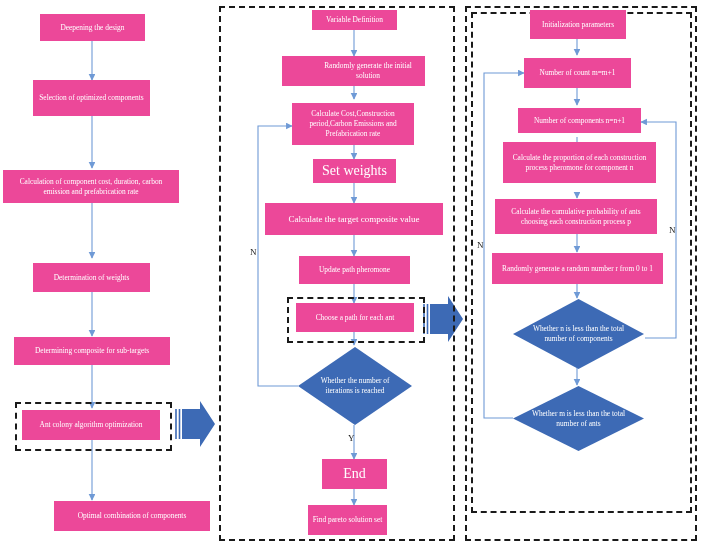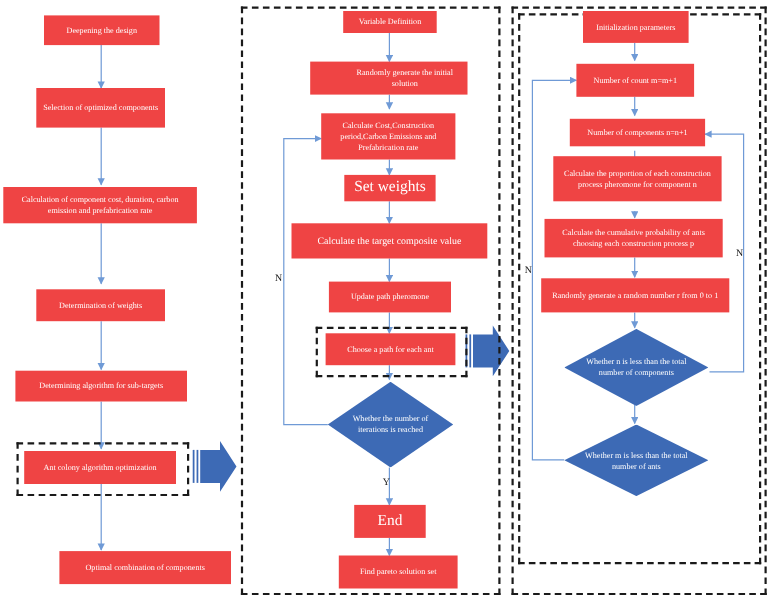--- a/index.html
+++ b/index.html
@@ -19,7 +19,7 @@
     display:flex;align-items:center;justify-content:center;
     text-align:center;
     color:#ffffff;
-    background:#ef4444;
+    background:#ec4899;
     font-size:7.4px;
     line-height:1.35;
     padding:1px 3px;

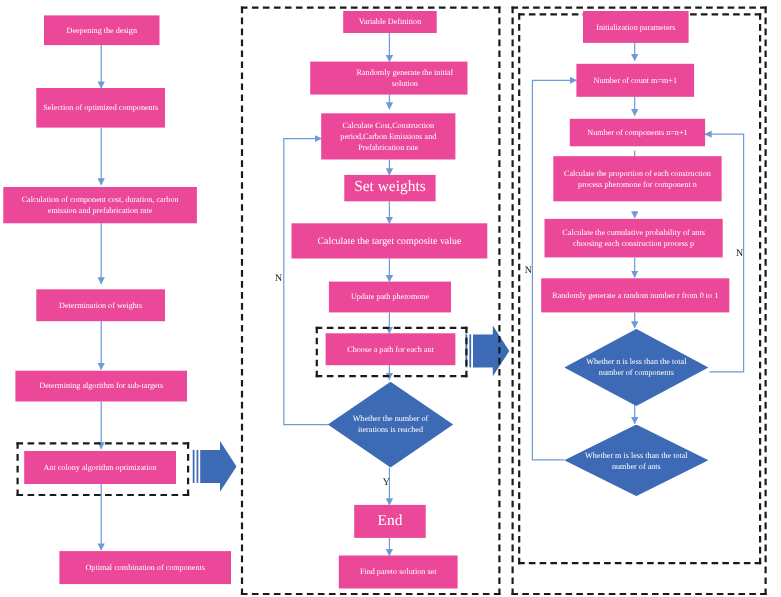--- a/index.html
+++ b/index.html
@@ -149,7 +149,7 @@
 
   <div class="node" style="left:33px;top:263px;width:117px;height:29px;">Determination of weights</div>
 
-  <div class="node" style="left:14px;top:337px;width:156px;height:28px;">Determining algorithm for sub-targets</div>
+  <div class="node" style="left:14px;top:337px;width:156px;height:28px;">Determining composite for sub-targets</div>
 
   <div class="node" style="left:22px;top:410px;width:138px;height:30px;">Ant colony algorithm optimization</div>
 

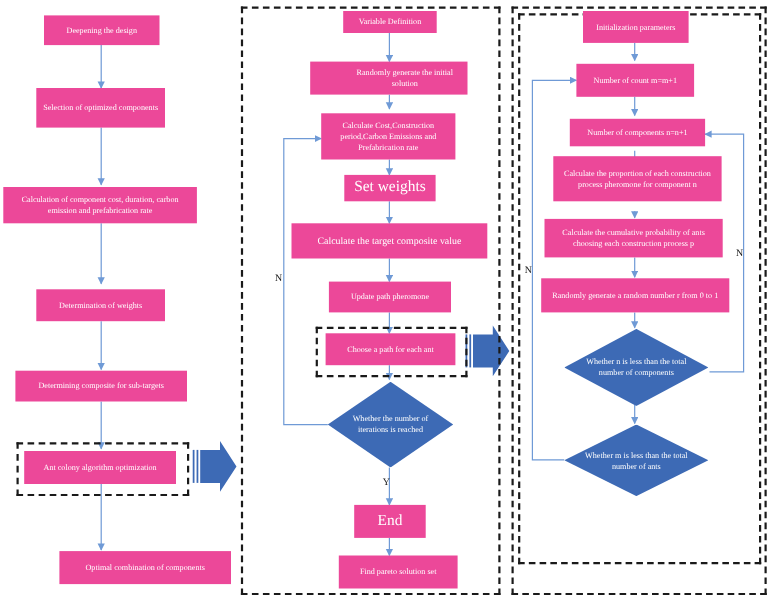--- a/index.html
+++ b/index.html
@@ -176,7 +176,7 @@
 
   <div class="node mid" style="left:322px;top:459px;width:65px;height:30px;">End</div>
 
-  <div class="node" style="left:308px;top:505px;width:108px;height:30px;">Find pareto solution set</div>
+  <div class="node" style="left:308px;top:505px;width:79px;height:30px;">Find pareto solution set</div>
 
   <div class="lbl" style="left:250px;top:247px;">N</div>
 

